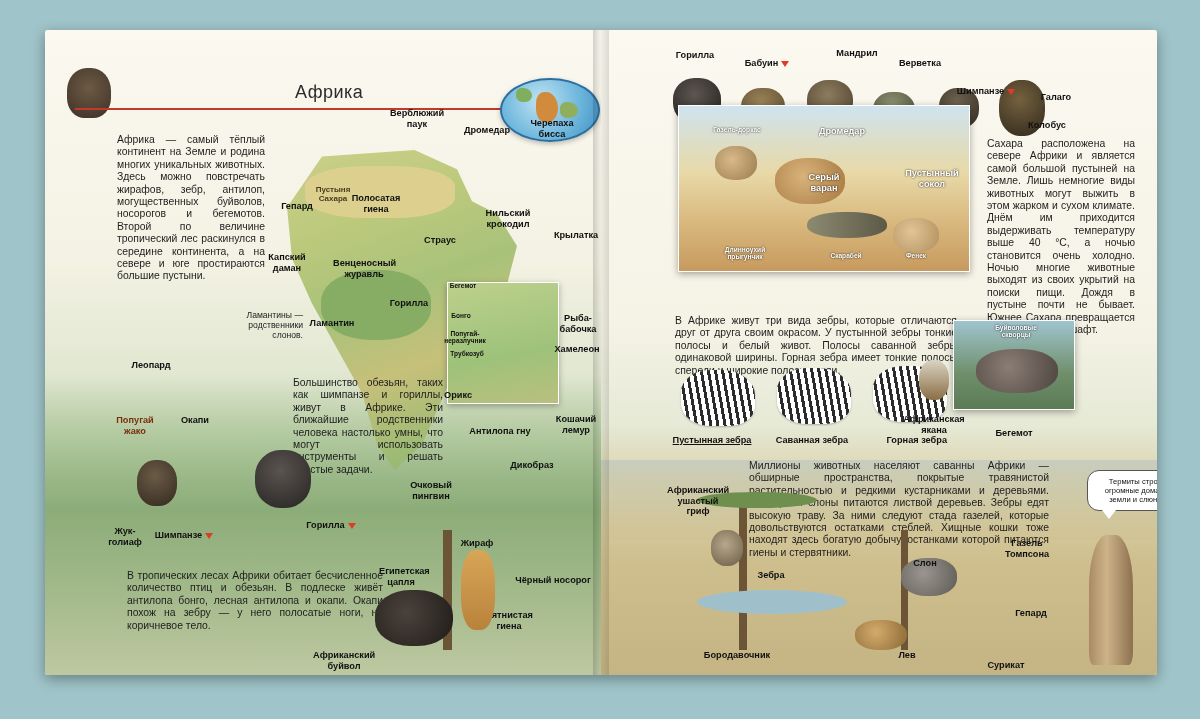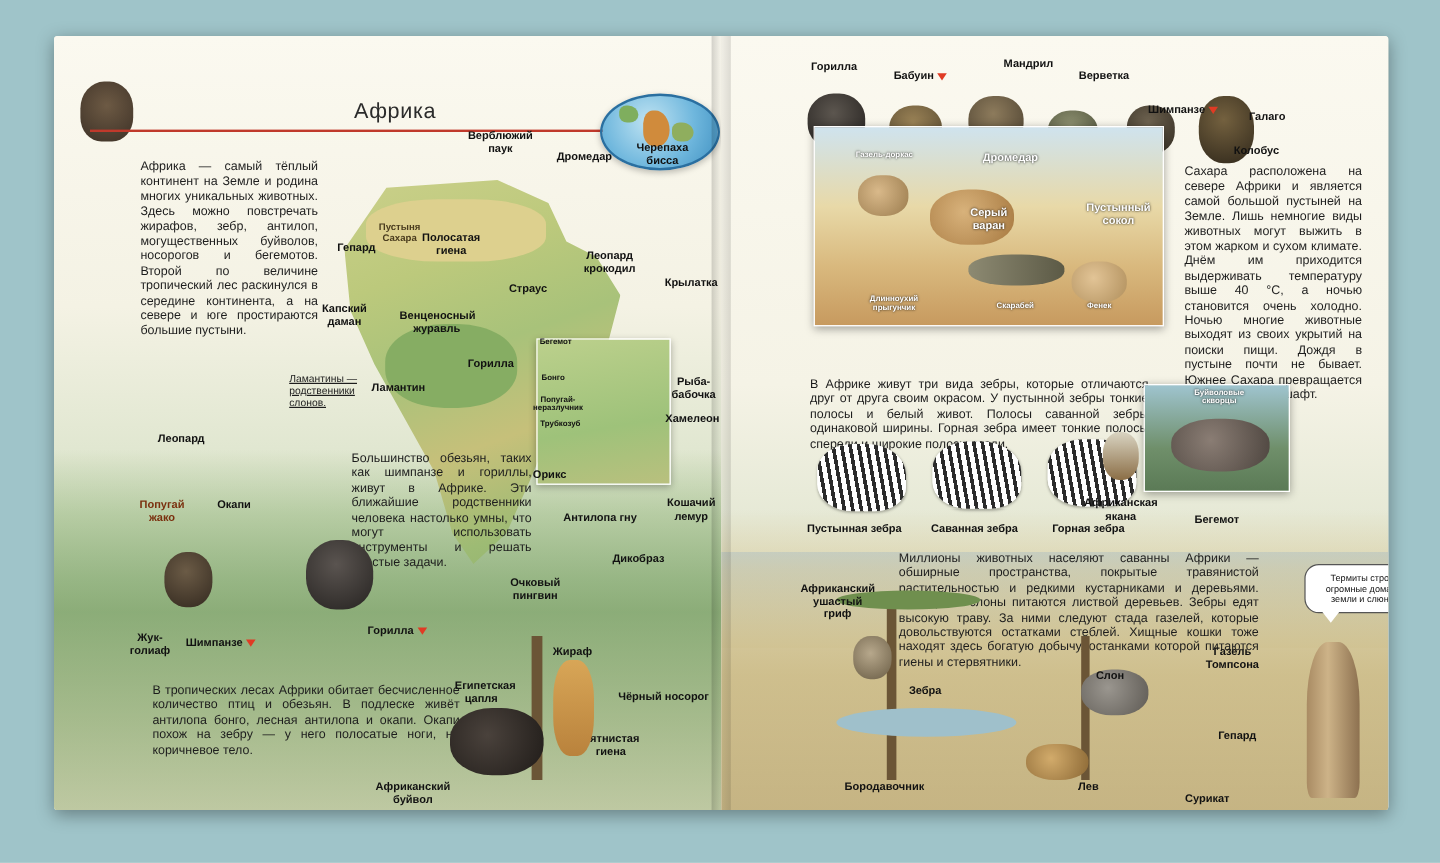--- a/index.html
+++ b/index.html
@@ -105,7 +105,7 @@
     <div class="lbl small" style="left:262px;top:155px;width:52px;color:#4a3c1e;">Пустыня Сахара</div>
     <div class="lbl" style="left:226px;top:171px;width:52px;">Гепард</div>
     <div class="lbl" style="left:300px;top:163px;width:62px;">Полосатая гиена</div>
-    <div class="lbl" style="left:432px;top:178px;width:62px;">Леопард крокодил</div>
+    <div class="lbl" style="left:432px;top:178px;width:62px;">Нильский крокодил</div>
     <div class="lbl" style="left:368px;top:205px;width:54px;">Страус</div>
     <div class="lbl" style="left:508px;top:200px;width:46px;">Крылатка</div>
     <div class="lbl" style="left:218px;top:222px;width:48px;">Капский даман</div>

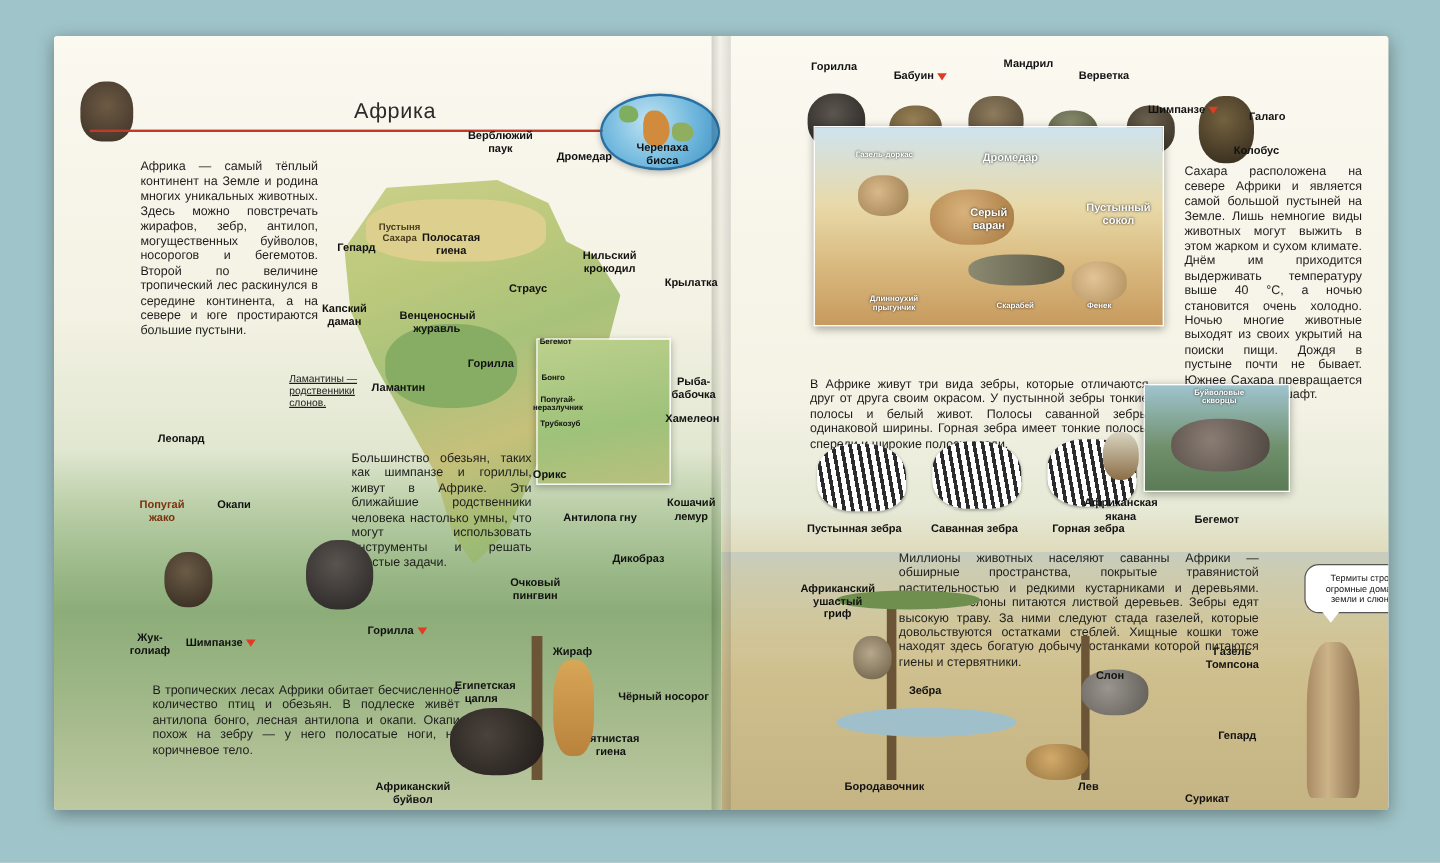--- a/index.html
+++ b/index.html
@@ -112,7 +112,7 @@
     <div class="lbl" style="left:288px;top:228px;width:62px;">Венценосный журавль</div>
     <div class="lbl" style="left:338px;top:268px;width:52px;">Горилла</div>
     <div class="lbl" style="left:258px;top:288px;width:58px;">Ламантин</div>
-    <div class="txt" style="left:196px;top:280px;width:62px;font-size:8.6px;line-height:10px;text-align:left;text-decoration:underline;">Ламантины — родственники слонов.</div>
+    <div class="txt" style="left:196px;top:280px;width:62px;font-size:8.6px;line-height:10px;text-align:right;">Ламантины — родственники слонов.</div>
     <div class="lbl" style="left:80px;top:330px;width:52px;">Леопард</div>
     <div class="lbl" style="left:66px;top:385px;width:48px;color:#7a2f0e;">Попугай жако</div>
     <div class="lbl" style="left:128px;top:385px;width:44px;">Окапи</div>

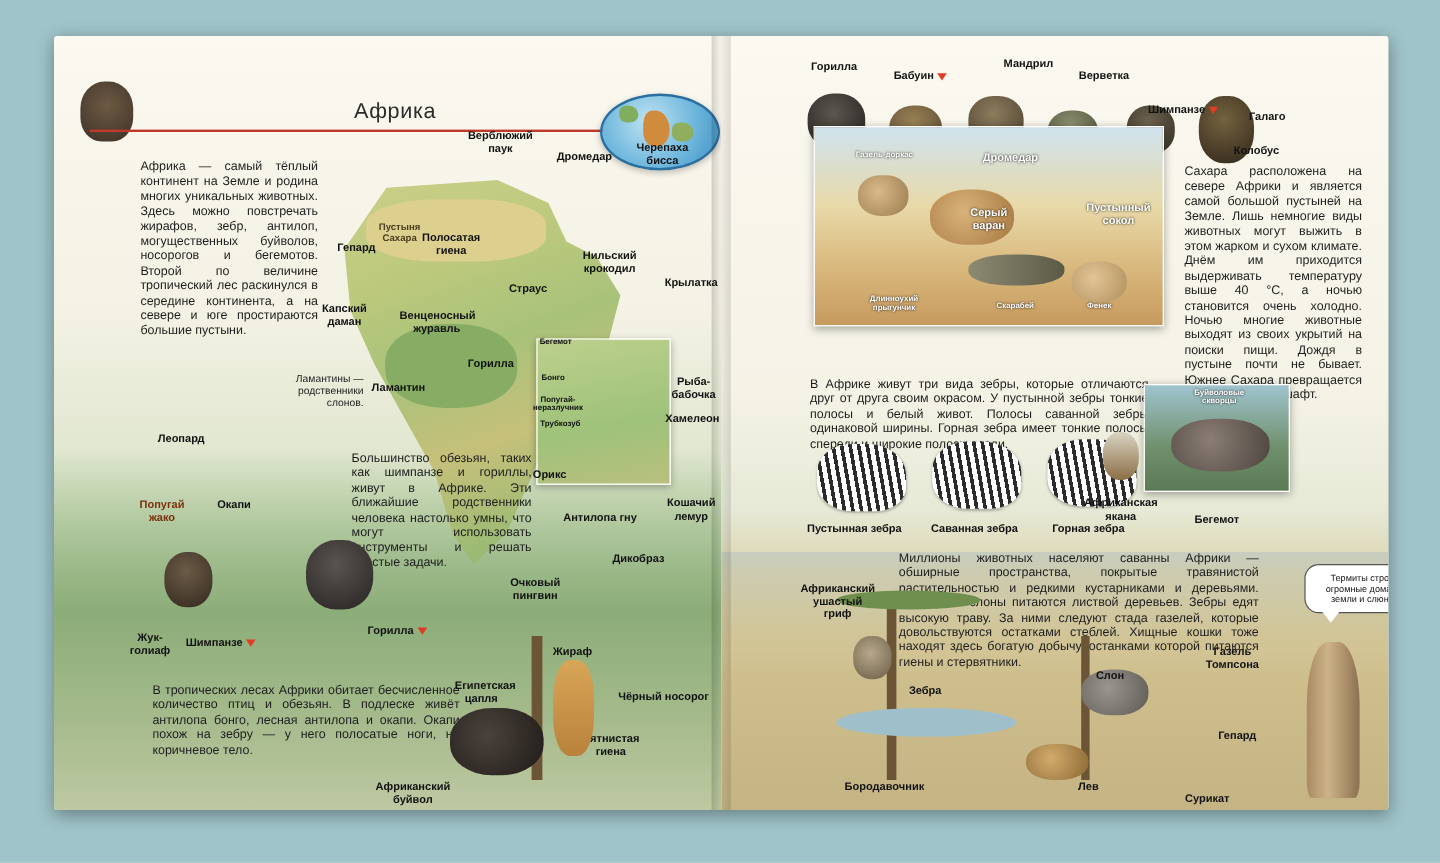--- a/index.html
+++ b/index.html
@@ -199,7 +199,7 @@
     <div class="zebra" style="left:80px;top:340px;"></div>
     <div class="zebra" style="left:176px;top:338px;"></div>
     <div class="zebra" style="left:272px;top:336px;"></div>
-    <div class="lbl" style="left:66px;top:405px;width:90px;">Пустынная зебра</div>
+    <div class="lbl" style="left:66px;top:405px;width:90px;text-decoration:underline;">Пустынная зебра</div>
     <div class="lbl" style="left:166px;top:405px;width:90px;">Саванная зебра</div>
     <div class="lbl" style="left:266px;top:405px;width:80px;">Горная зебра</div>
 

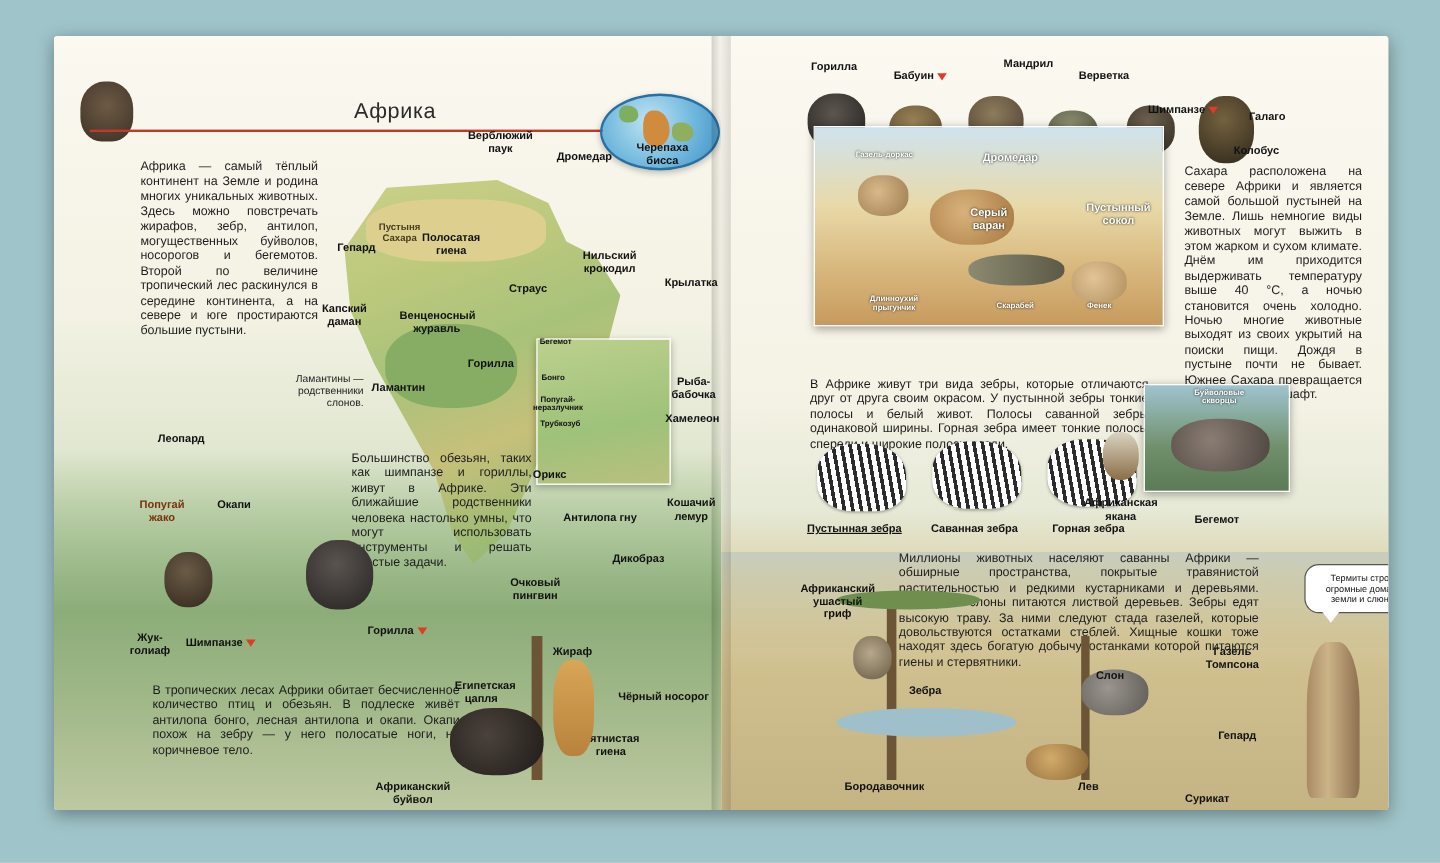--- a/index.html
+++ b/index.html
@@ -201,7 +201,7 @@
     <div class="zebra" style="left:272px;top:336px;"></div>
     <div class="lbl" style="left:66px;top:405px;width:90px;text-decoration:underline;">Пустынная зебра</div>
     <div class="lbl" style="left:166px;top:405px;width:90px;">Саванная зебра</div>
-    <div class="lbl" style="left:266px;top:405px;width:80px;">Горная зебра</div>
+    <div class="lbl" style="left:266px;top:405px;width:80px;text-align:right;">Горная зебра</div>
 
     <div class="panel hippo-panel">
       <div class="blob" style="left:22px;top:28px;width:82px;height:44px;background:radial-gradient(circle at 40% 40%,#8a7d74,#4c443e);border-radius:45%;"></div>

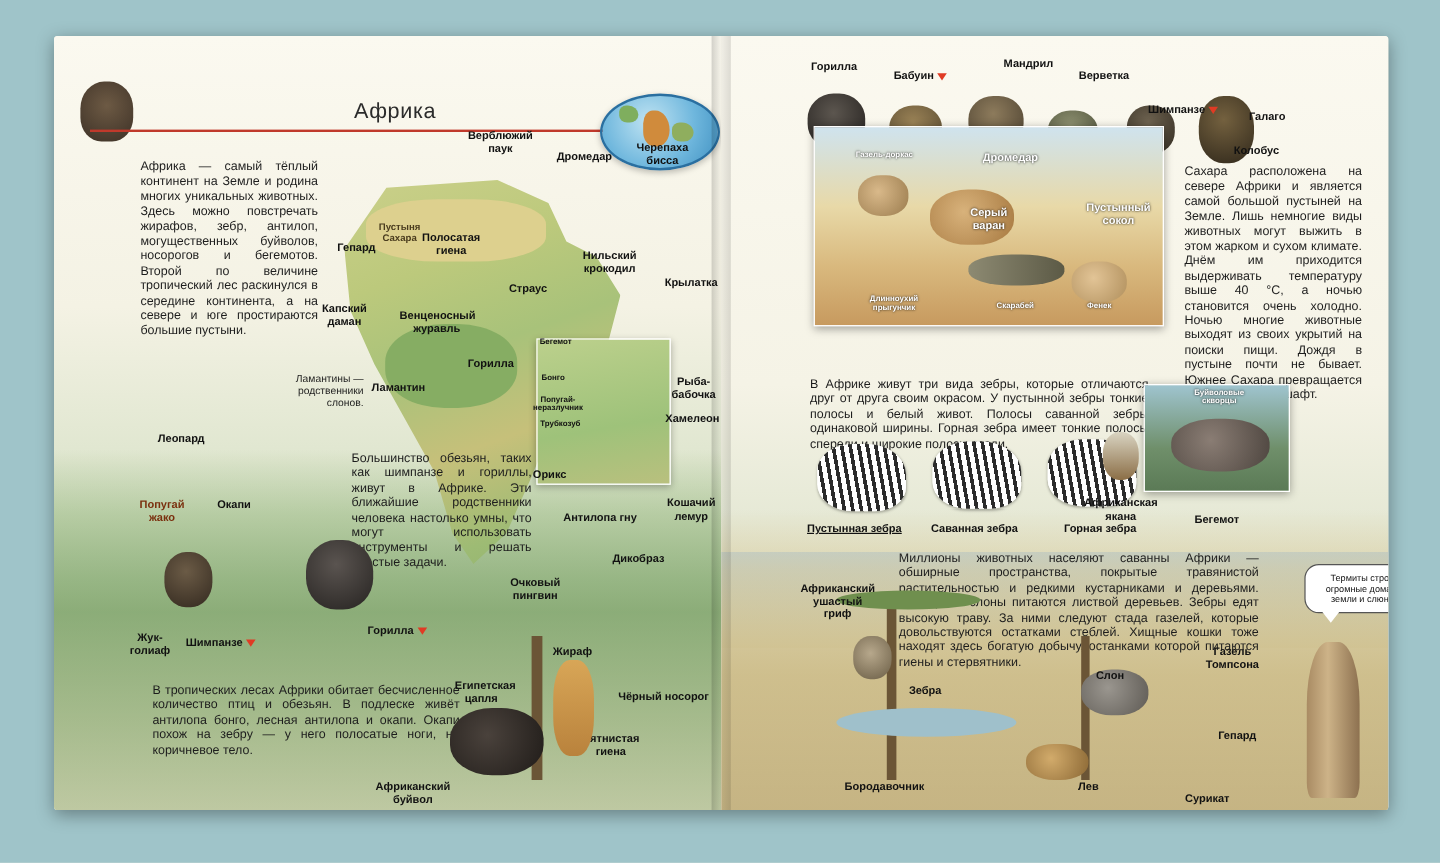--- a/index.html
+++ b/index.html
@@ -122,7 +122,7 @@
     <div class="lbl" style="left:504px;top:314px;width:56px;">Хамелеон</div>
     <div class="lbl" style="left:506px;top:384px;width:50px;">Кошачий лемур</div>
     <div class="lbl" style="left:420px;top:430px;width:54px;margin-left:40px;">Дикобраз</div>
-    <div class="lbl" style="left:360px;top:450px;width:52px;margin-left:15px;">Очковый пингвин</div>
+    <div class="lbl" style="left:360px;top:450px;width:52px;">Очковый пингвин</div>
     <div class="lbl tiny" style="left:398px;top:252px;width:40px;">Бегемот</div>
     <div class="lbl tiny" style="left:398px;top:282px;width:36px;">Бонго</div>
     <div class="lbl tiny" style="left:396px;top:300px;width:48px;">Попугай-неразлучник</div>

